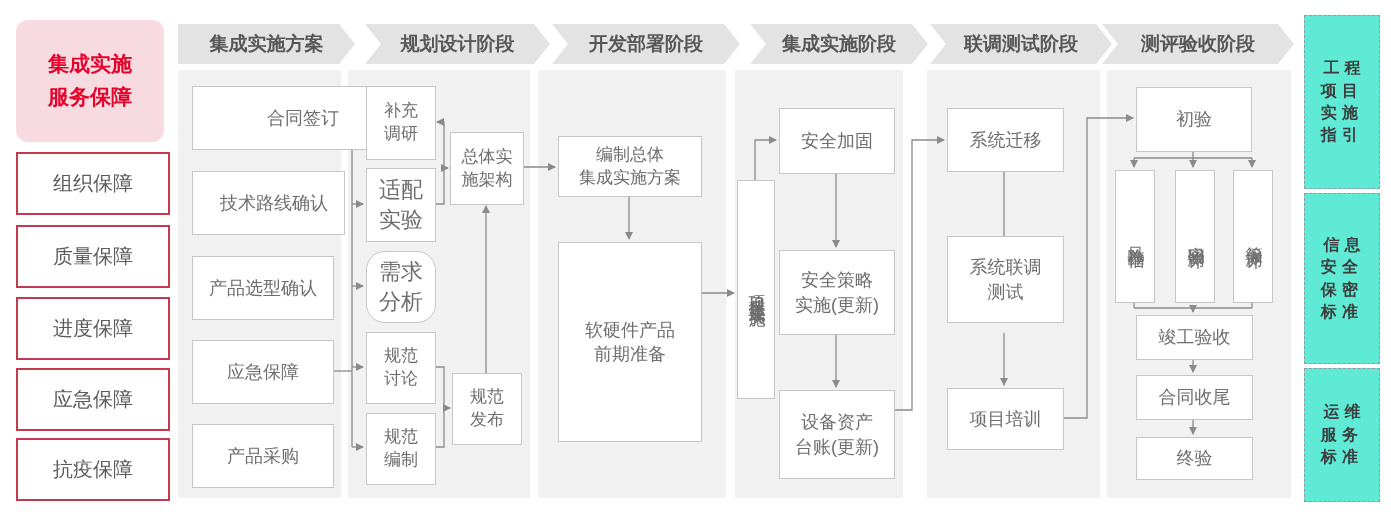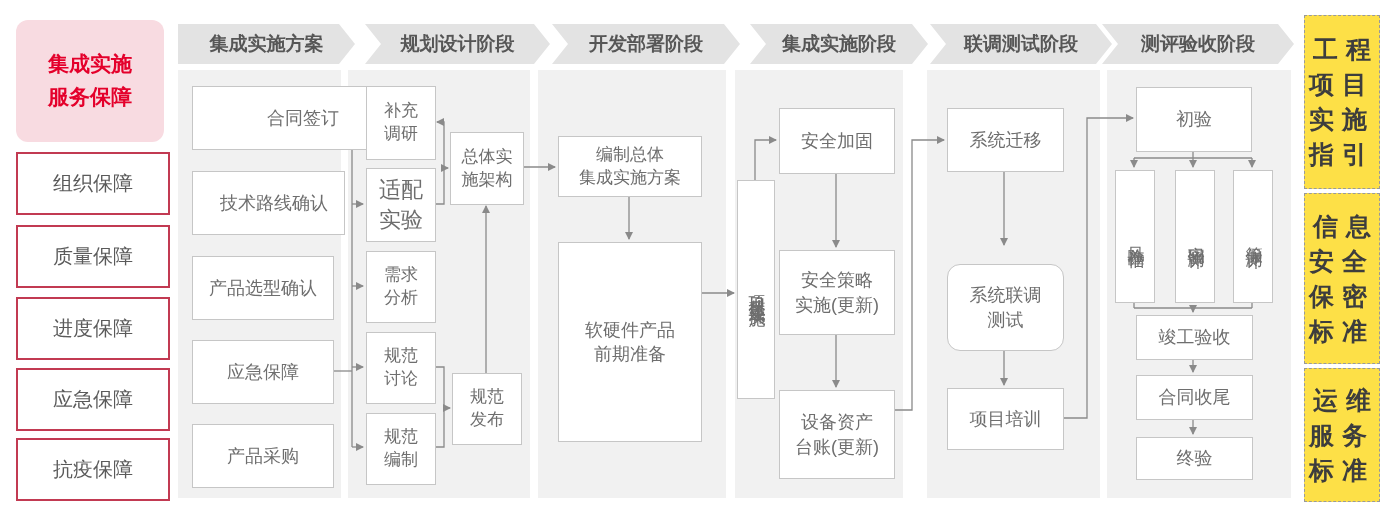--- a/index.html
+++ b/index.html
@@ -50,9 +50,9 @@
   
   .ref-box{
     position:absolute;left:1304px;width:74px;
-    background:#fde047;border:1.5px dashed #9a9a9a;
+    background:#5eead4;border:1.5px dashed #9a9a9a;
     display:flex;align-items:center;justify-content:center;text-align:center;
-    color:#3d3d3d;font-weight:bold;font-size:25px;line-height:1.4;
+    color:#3d3d3d;font-weight:bold;font-size:16px;line-height:1.4;
     letter-spacing:0.32em;text-indent:0.32em;white-space:pre-line;
   }
 </style>

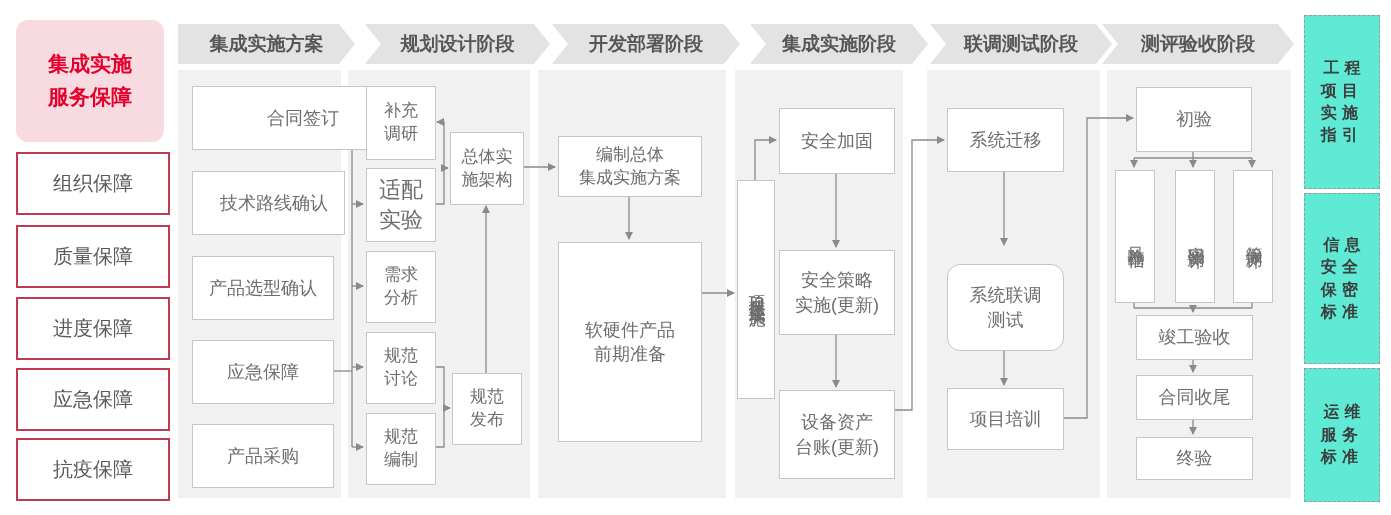--- a/index.html
+++ b/index.html
@@ -134,7 +134,7 @@
 调研</div>
       <div class="flow-node" style="left: 366px; top: 168px; width: 68px; height: 72px; font-size: 22px;">适配
 实验</div>
-      <div class="flow-node" style="left: 366px; top: 251px; width: 68px; height: 70px; font-size: 17px;">需求
+      <div class="flow-node" style="left: 366px; top: 251px; width: 68px; height: 70px; font-size: 22px; border-radius: 19px;">需求
 分析</div>
       <div class="flow-node" style="left: 366px; top: 332px; width: 68px; height: 70px; font-size: 17px;">规范
 讨论</div>

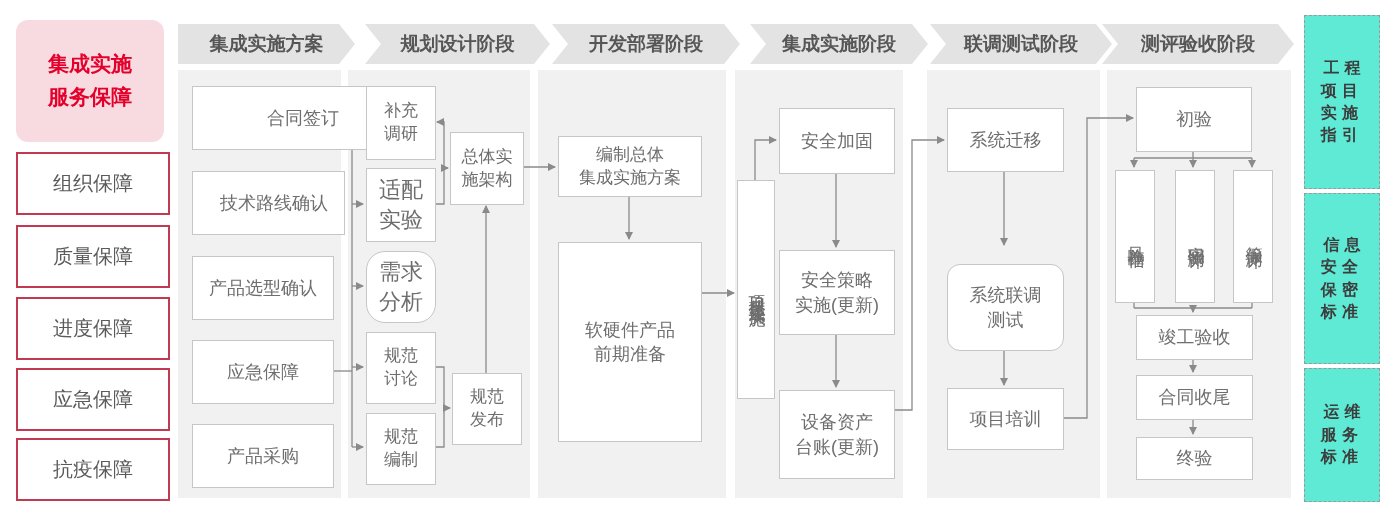--- a/index.html
+++ b/index.html
@@ -155,7 +155,7 @@
       <div class="flow-node" style="left: 779px; top: 390px; width: 114px; height: 87px;">设备资产
 台账(更新)</div>
       <div class="flow-node" style="left: 947px; top: 108px; width: 115px; height: 62px;">系统迁移</div>
-      <div class="flow-node" style="left: 947px; top: 264px; width: 115px; height: 85px; border-radius: 13px;">系统联调
+      <div class="flow-node" style="left: 947px; top: 236px; width: 115px; height: 85px;">系统联调
 测试</div>
       <div class="flow-node" style="left: 947px; top: 388px; width: 115px; height: 60px;">项目培训</div>
       <div class="flow-node" style="left: 1136px; top: 87px; width: 114px; height: 63px;">初验</div>

